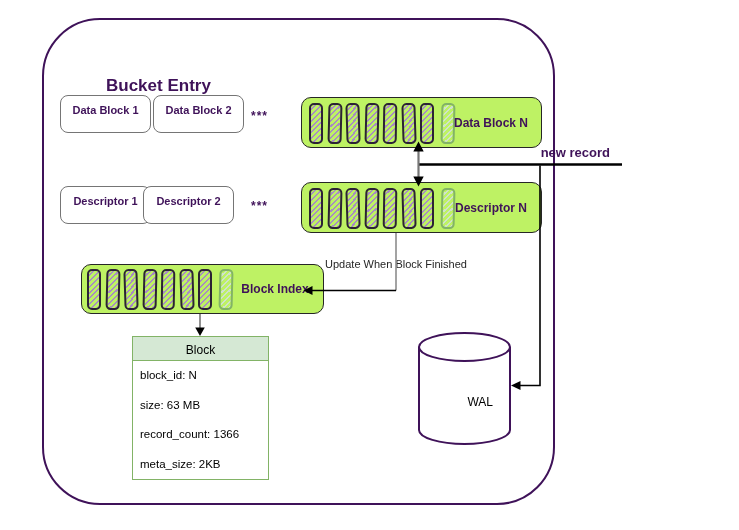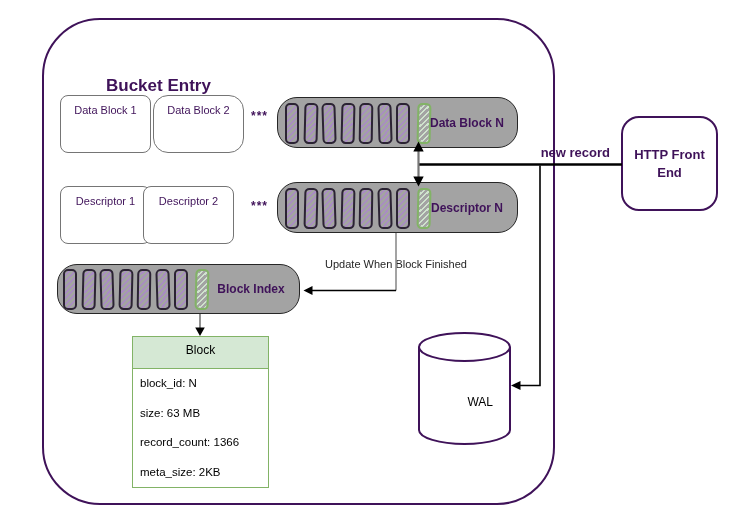--- a/index.html
+++ b/index.html
@@ -19,9 +19,9 @@
   .bucket-title{position:absolute;left:62px;top:56px;font-size:17px;font-weight:bold;
     color:var(--purple-dark);text-align:center;}
 
-  .gbox{position:absolute;width:91px;height:58px;border:1.5px solid var(--box-border-gray);
+  .gbox{position:absolute;width:91px;height:38px;border:1.5px solid var(--box-border-gray);
     border-radius:8px;background:#fff;text-align:center;padding-top:8px;
-    font-size:11px;font-weight:normal;color:var(--purple-dark);}
+    font-size:11px;font-weight:bold;color:var(--purple-dark);}
   .nbox{position:absolute;width:241px;height:51px;border:1.6px solid #262626;
     border-radius:20px;background:#a3a3a3;}
   .stars{position:absolute;font-size:12px;font-weight:bold;color:var(--purple-dark);

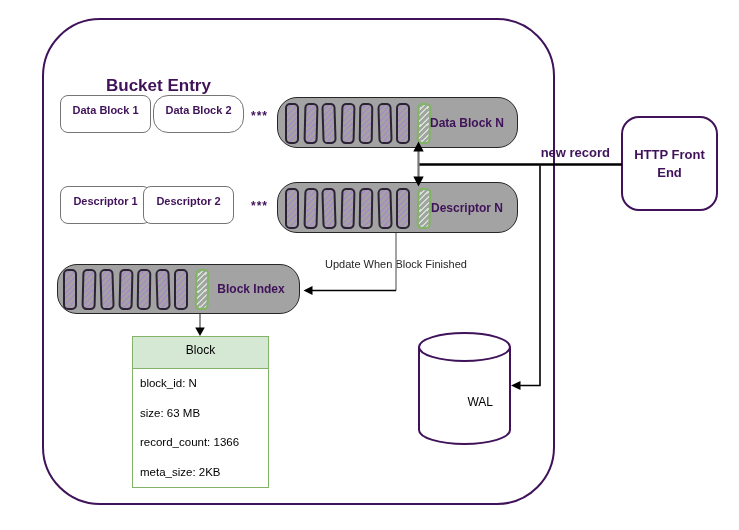--- a/index.html
+++ b/index.html
@@ -76,7 +76,7 @@
   <div class="gbox" style="left:60px;top:95px;">
     <span>Data Block 1</span>
   </div>
-  <div class="gbox" style="left:153px;top:95px;border-radius:15px;">
+  <div class="gbox" style="left:153px;top:95px;">
     <span>Data Block 2</span>
   </div>
   <div class="stars" style="left:251px;top:109px;">***</div>

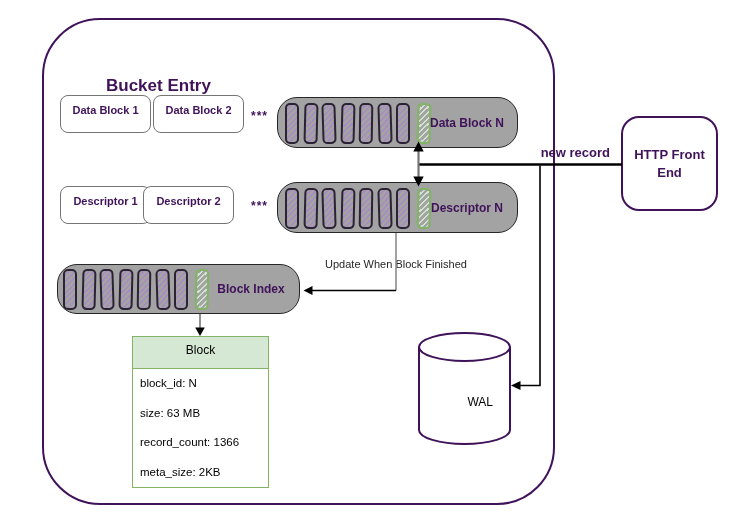--- a/index.html
+++ b/index.html
@@ -23,7 +23,7 @@
     border-radius:8px;background:#fff;text-align:center;padding-top:8px;
     font-size:11px;font-weight:bold;color:var(--purple-dark);}
   .nbox{position:absolute;width:241px;height:51px;border:1.6px solid #262626;
-    border-radius:20px;background:#a3a3a3;}
+    border-radius:10px;background:#bef264;margin-left:24px;}
   .stars{position:absolute;font-size:12px;font-weight:bold;color:var(--purple-dark);
     letter-spacing:1px;}
 

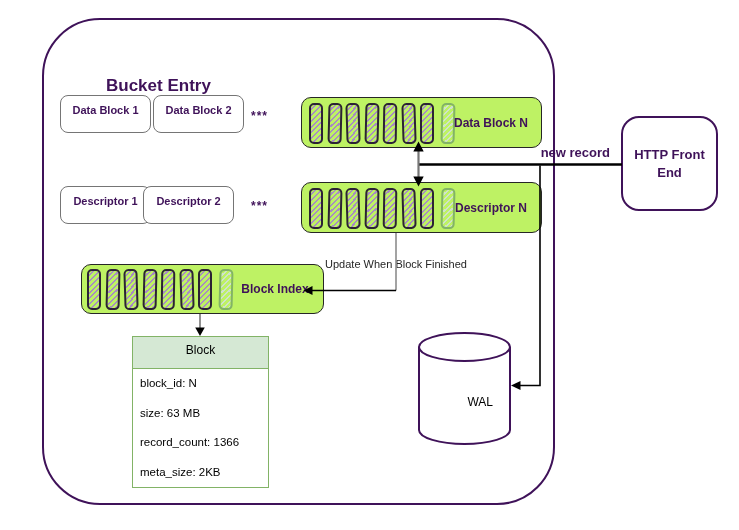--- a/index.html
+++ b/index.html
@@ -145,9 +145,6 @@
   </svg>
   <div class="wal-label">WAL</div>
 
-  <div class="http-box">
-    <span>HTTP Front End</span>
-  </div>
 
   <div class="new-record-label">new record</div>
 

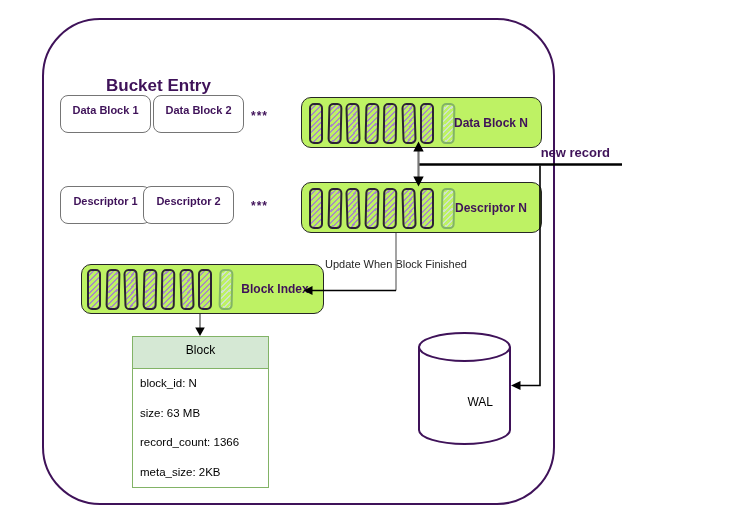--- a/index.html
+++ b/index.html
@@ -43,7 +43,7 @@
 
   .block-table{position:absolute;left:132px;top:336px;width:137px;
     border:1.5px solid var(--green-stroke);background:#fff;}
-  .block-table .hdr{height:32px;background:var(--green-fill);
+  .block-table .hdr{height:24px;background:var(--green-fill);
     border-bottom:1.5px solid var(--green-stroke);text-align:center;line-height:26px;
     font-size:12px;color:#000;}
   .block-table .row{height:29.5px;line-height:29.5px;padding-left:7px;

